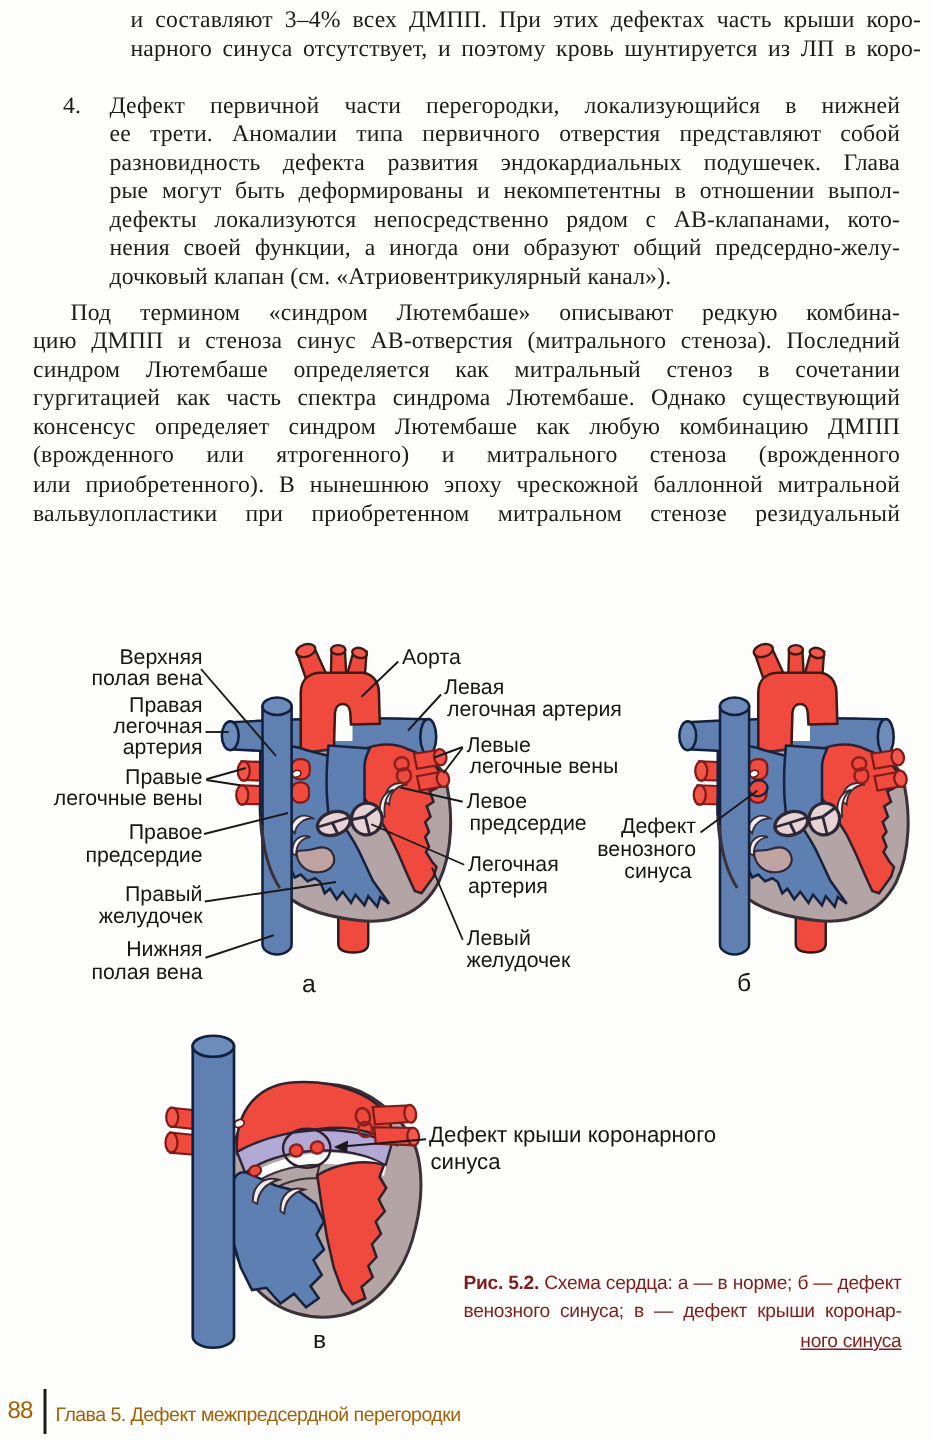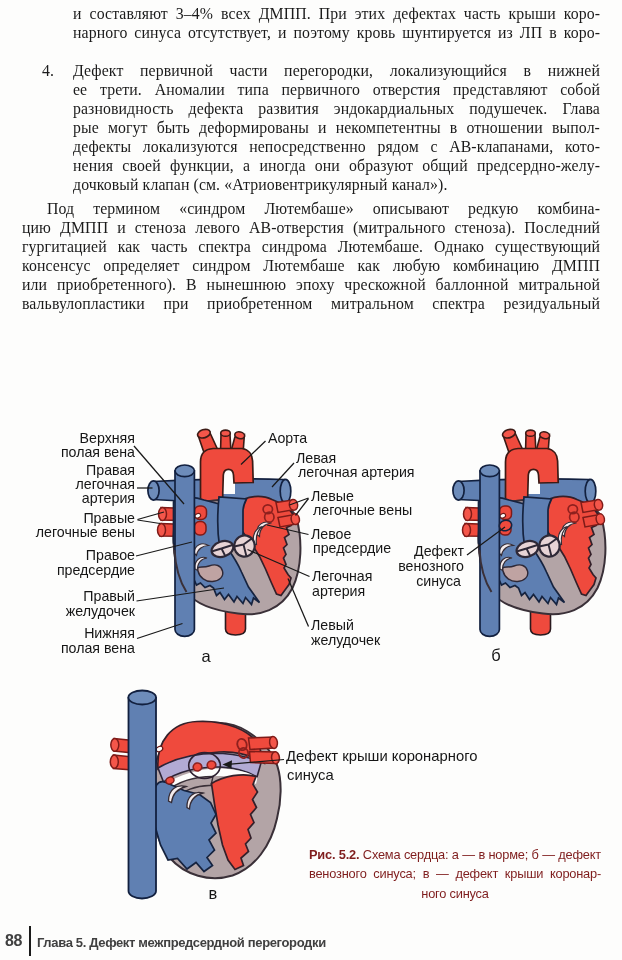--- a/index.html
+++ b/index.html
@@ -15,7 +15,7 @@
 </style>
 </head>
 <body>
-<div class="abs bt" style="left:73px;top:3.6px;width:527px;">
+<div class="abs bt" style="left:87px;top:3.6px;width:527px;">
 <div class="jl">и составляют 3–4% всех ДМПП. При этих дефектах часть крыши коро-</div>
 <div class="jl">нарного синуса отсутствует, и поэтому кровь шунтируется из ЛП в коро-</div>
 </div>

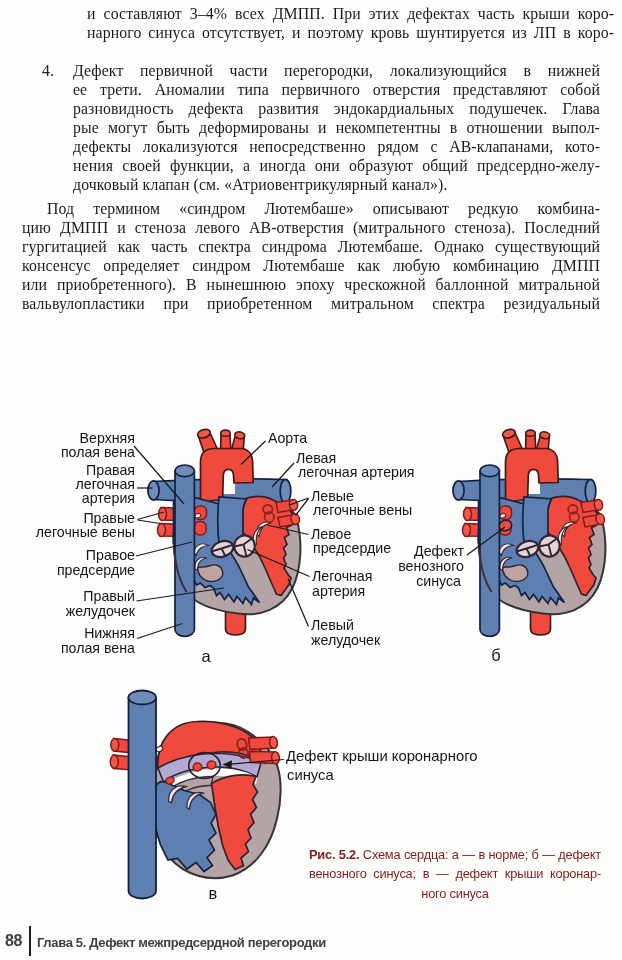--- a/index.html
+++ b/index.html
@@ -31,7 +31,7 @@
 </div>
 <div class="abs bt" style="left:22px;top:199px;width:578px;">
 <div class="jl" style="text-indent:25px;">Под термином «синдром Лютембаше» описывают редкую комбина-</div>
-<div class="jl">цию ДМПП и стеноза левого АВ-отверстия (митрального стеноза). Последний</div>
+<div class="jl">цию ДМПП и стеноза синус АВ-отверстия (митрального стеноза). Последний</div>
 <div class="jl">гургитацией как часть спектра синдрома Лютембаше. Однако существующий</div>
 <div class="jl">консенсус определяет синдром Лютембаше как любую комбинацию ДМПП</div>
 <div class="jl">или приобретенного). В нынешнюю эпоху чрескожной баллонной митральной</div>

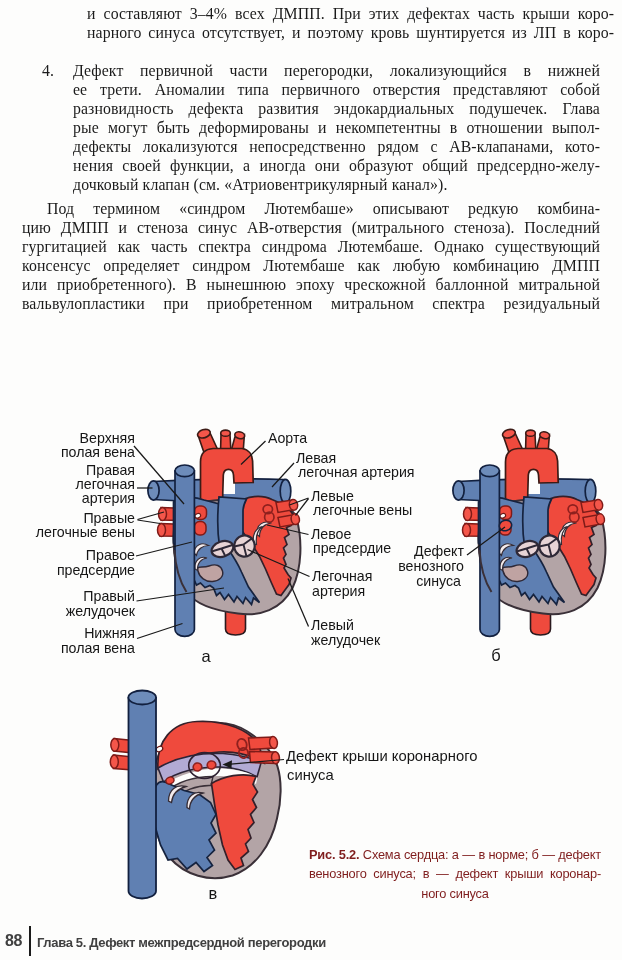--- a/index.html
+++ b/index.html
@@ -32,6 +32,7 @@
 <div class="abs bt" style="left:22px;top:199px;width:578px;">
 <div class="jl" style="text-indent:25px;">Под термином «синдром Лютембаше» описывают редкую комбина-</div>
 <div class="jl">цию ДМПП и стеноза синус АВ-отверстия (митрального стеноза). Последний</div>
+<div class="jl">синдром Лютембаше определяется как митральный стеноз в сочетании</div>
 <div class="jl">гургитацией как часть спектра синдрома Лютембаше. Однако существующий</div>
 <div class="jl">консенсус определяет синдром Лютембаше как любую комбинацию ДМПП</div>
 <div class="jl">или приобретенного). В нынешнюю эпоху чрескожной баллонной митральной</div>

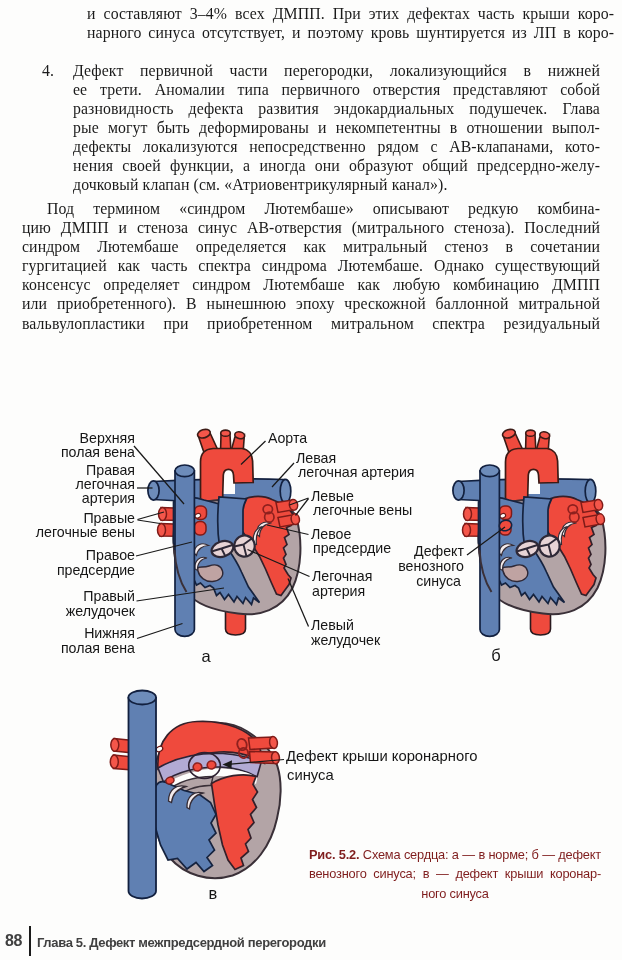--- a/index.html
+++ b/index.html
@@ -35,6 +35,7 @@
 <div class="jl">синдром Лютембаше определяется как митральный стеноз в сочетании</div>
 <div class="jl">гургитацией как часть спектра синдрома Лютембаше. Однако существующий</div>
 <div class="jl">консенсус определяет синдром Лютембаше как любую комбинацию ДМПП</div>
+<div class="jl">(врожденного или ятрогенного) и митрального стеноза (врожденного</div>
 <div class="jl">или приобретенного). В нынешнюю эпоху чрескожной баллонной митральной</div>
 <div class="jl">вальвулопластики при приобретенном митральном спектра резидуальный</div>
 </div>

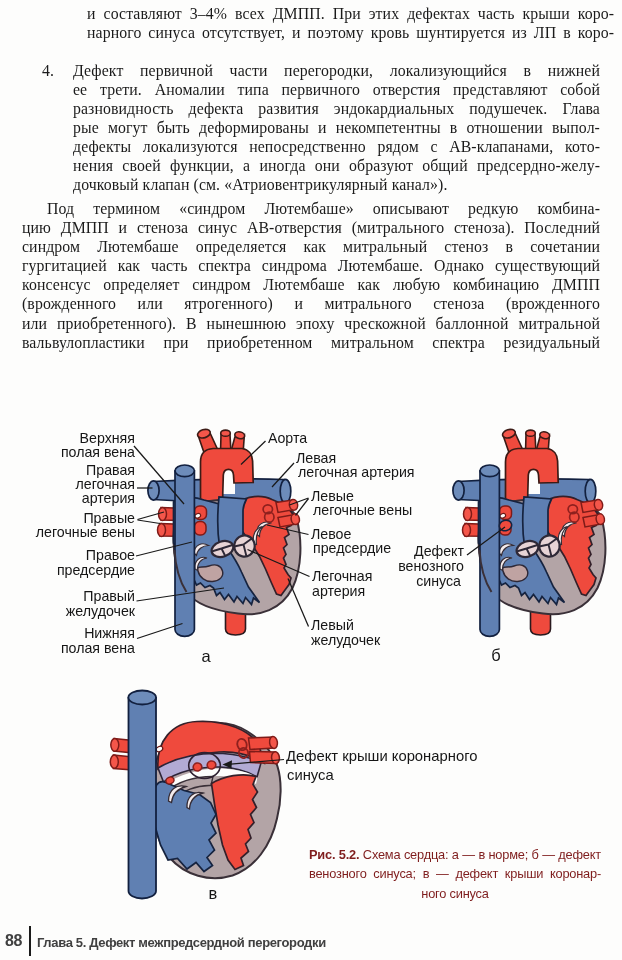--- a/index.html
+++ b/index.html
@@ -37,7 +37,7 @@
 <div class="jl">консенсус определяет синдром Лютембаше как любую комбинацию ДМПП</div>
 <div class="jl">(врожденного или ятрогенного) и митрального стеноза (врожденного</div>
 <div class="jl">или приобретенного). В нынешнюю эпоху чрескожной баллонной митральной</div>
-<div class="jl">вальвулопластики при приобретенном митральном спектра резидуальный</div>
+<div class="jl">вальвулопластики при приобретенном митральном стенозе резидуальный</div>
 </div>
 
 <svg class="abs" style="left:0;top:0;" width="622" height="960" viewBox="0 0 622 960">

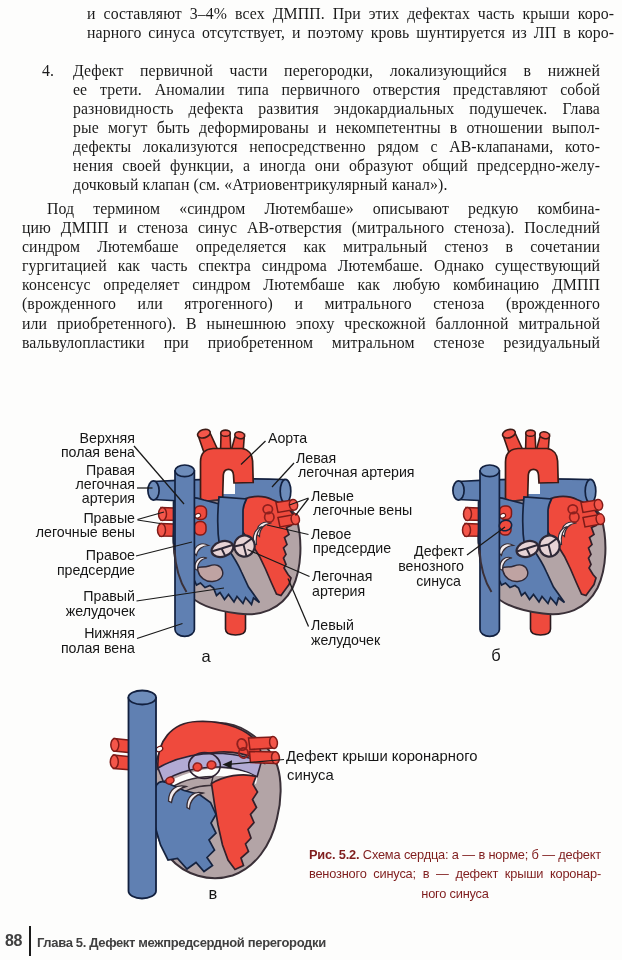--- a/index.html
+++ b/index.html
@@ -214,7 +214,7 @@
 <div class="abs cap" style="left:309px;top:845px;width:292px;">
 <div class="jl"><b>Рис. 5.2.</b> Схема сердца: а — в норме; б — дефект</div>
 <div class="jl">венозного синуса; в — дефект крыши коронар-</div>
-<div style="text-align:center;">ного синуса</div>
+<div style="text-align:right;text-decoration:underline;">ного синуса</div>
 </div>
 
 <div class="abs foot" style="left:5px;top:932px;font-size:16px;letter-spacing:-0.5px;">88</div>

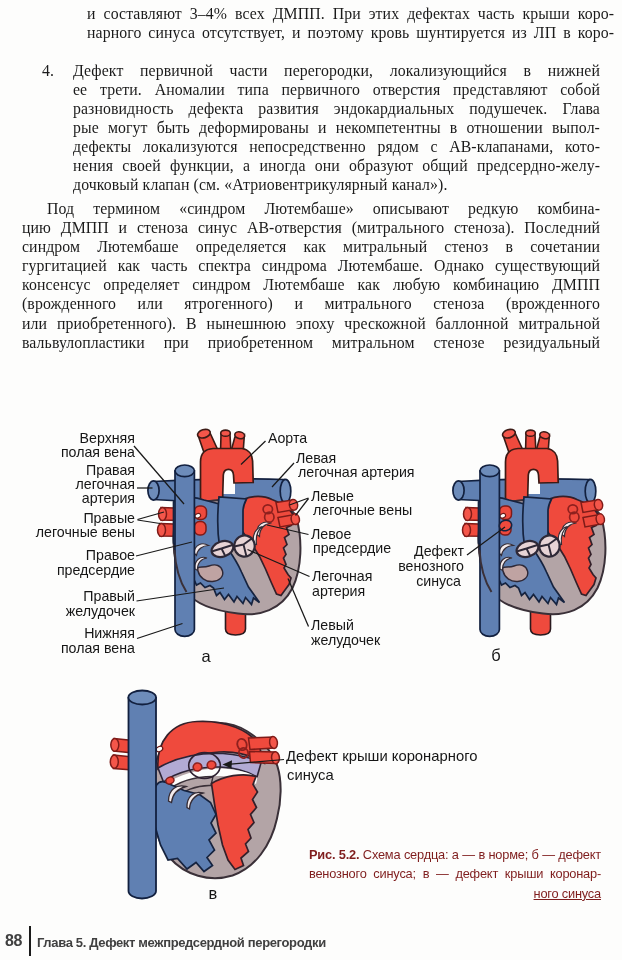--- a/index.html
+++ b/index.html
@@ -10,7 +10,7 @@
 .jl{text-align:justify;text-align-last:justify;}
 .num{position:absolute;left:-31px;top:0;}
 .cap{font-family:"Liberation Sans",sans-serif;font-size:12.8px;letter-spacing:-0.2px;line-height:19.4px;color:#7f1d1d;}
-.foot{font-family:"Liberation Sans",sans-serif;font-weight:bold;color:#404040;}
+.foot{font-family:"Liberation Sans",sans-serif;font-weight:normal;color:#a16207;}
 svg text{font-family:"Liberation Sans",sans-serif;fill:#161616;}
 </style>
 </head>

